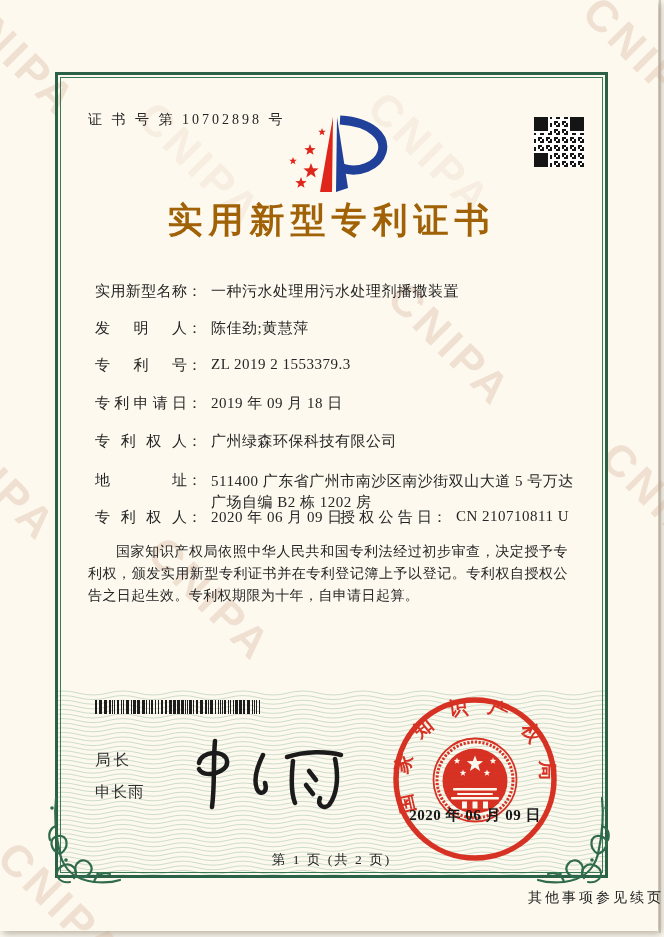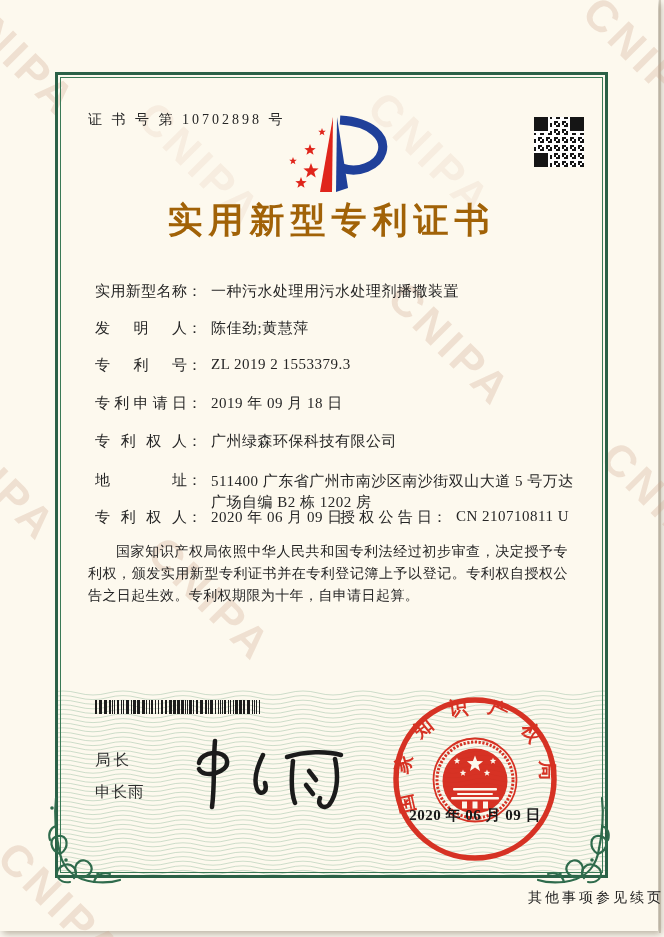--- a/index.html
+++ b/index.html
@@ -522,6 +522,7 @@
     <circle cx="58" cy="78" r="1.8"></circle>
   </svg>
 
+  <div class="page-info">第 1 页 (共 2 页)</div>
   <div class="cont-note">其他事项参见续页</div>
 </div>
 

